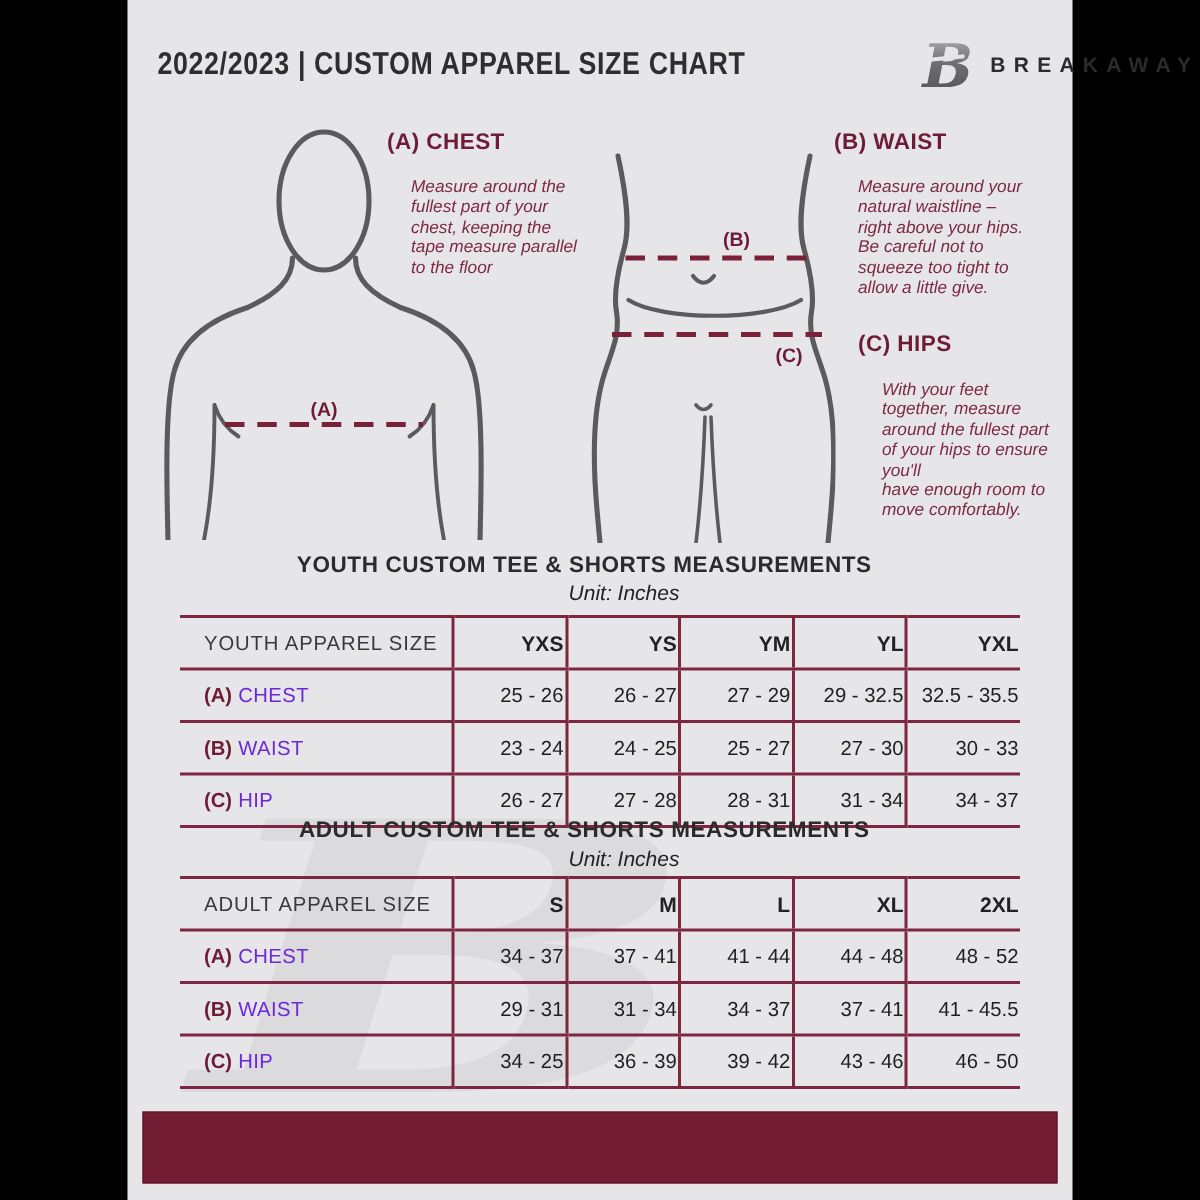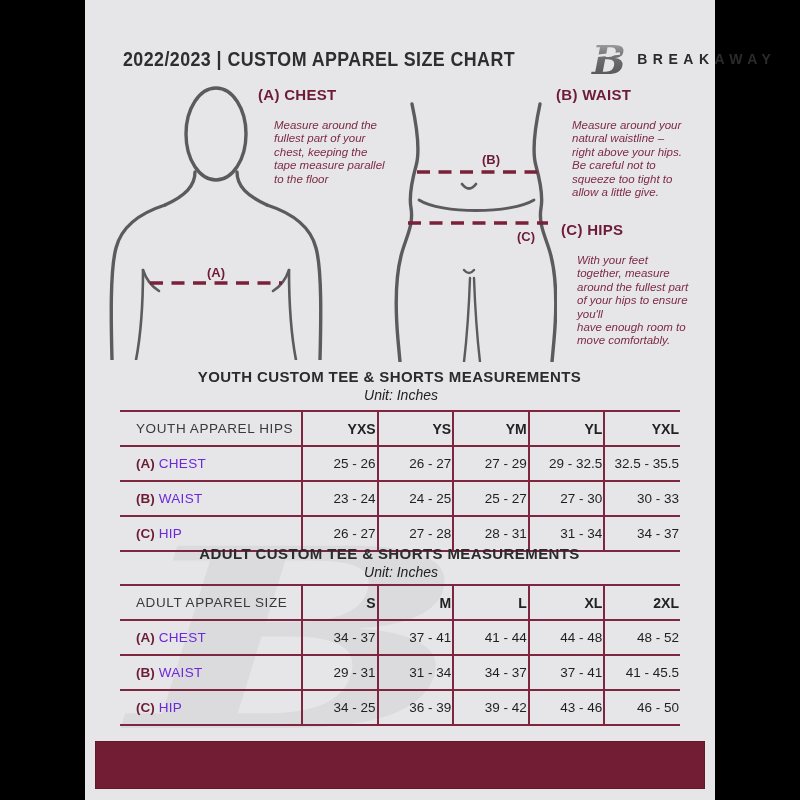--- a/index.html
+++ b/index.html
@@ -20,9 +20,10 @@
   }
   
   .hdr-bar{
-    position:absolute;top:36px;left:0;right:0;height:46px;z-index:2;
+    position:absolute;top:20px;left:0;right:0;height:46px;z-index:2;
     display:flex;justify-content:space-between;align-items:center;
-    padding:0 38px;
+    padding:0 20px;
+    gap:41px;
   }
   .doc-title{
     font-size:21px;font-weight:bold;color:#2e2e2e;letter-spacing:.5px;

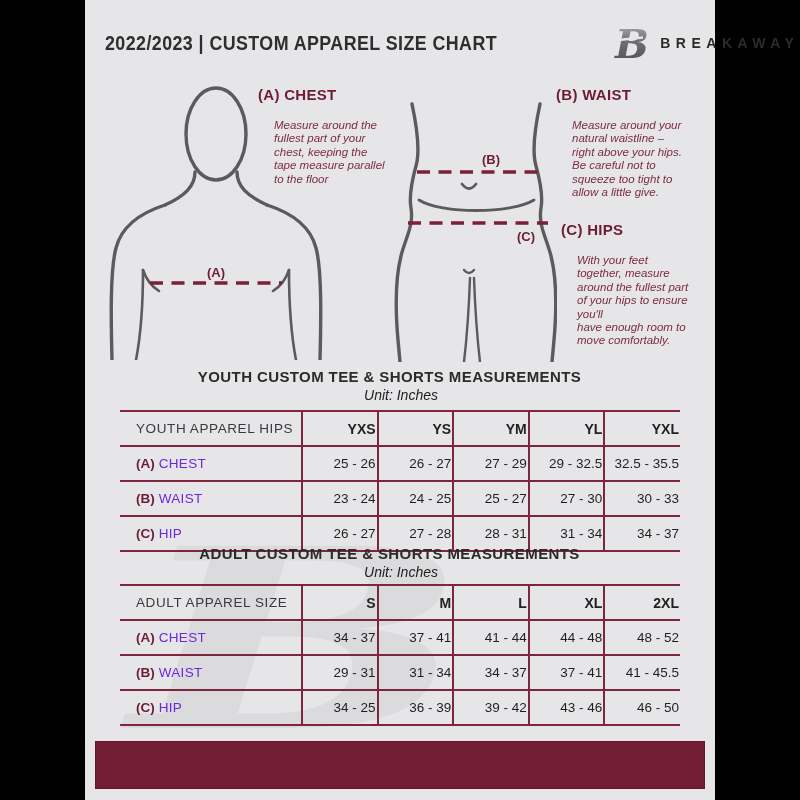--- a/index.html
+++ b/index.html
@@ -156,7 +156,7 @@
 squeeze too tight to
 allow a little give.</p>
   </div>
-  <div class="instr" style="left:476px;top:221px;width:155px;">
+  <div class="instr" style="left:487px;top:221px;width:155px;">
     <p class="instr-h">(C) HIPS</p>
     <p class="instr-b">With your feet
 together, measure

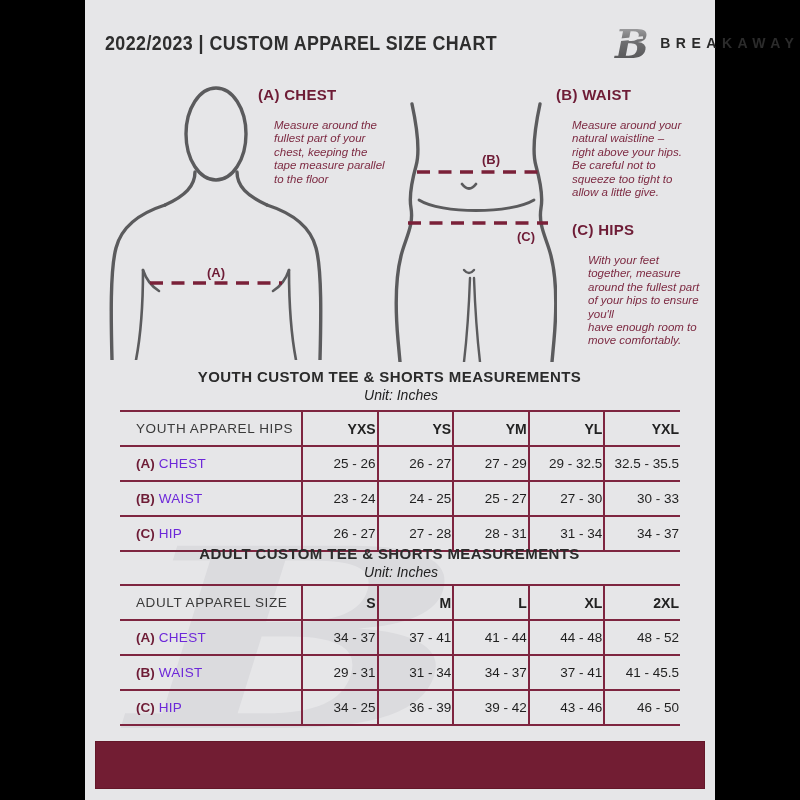--- a/index.html
+++ b/index.html
@@ -57,7 +57,7 @@
     font-size:15px;font-weight:bold;color:#2b2b2b;letter-spacing:.4px;
   }
   .tbl-unit{
-    position:absolute;left:1px;width:630px;text-align:center;z-index:1;
+    position:absolute;left:16px;width:630px;text-align:center;z-index:1;
     font-size:14px;font-style:italic;color:#222;
   }
   table.size-table{

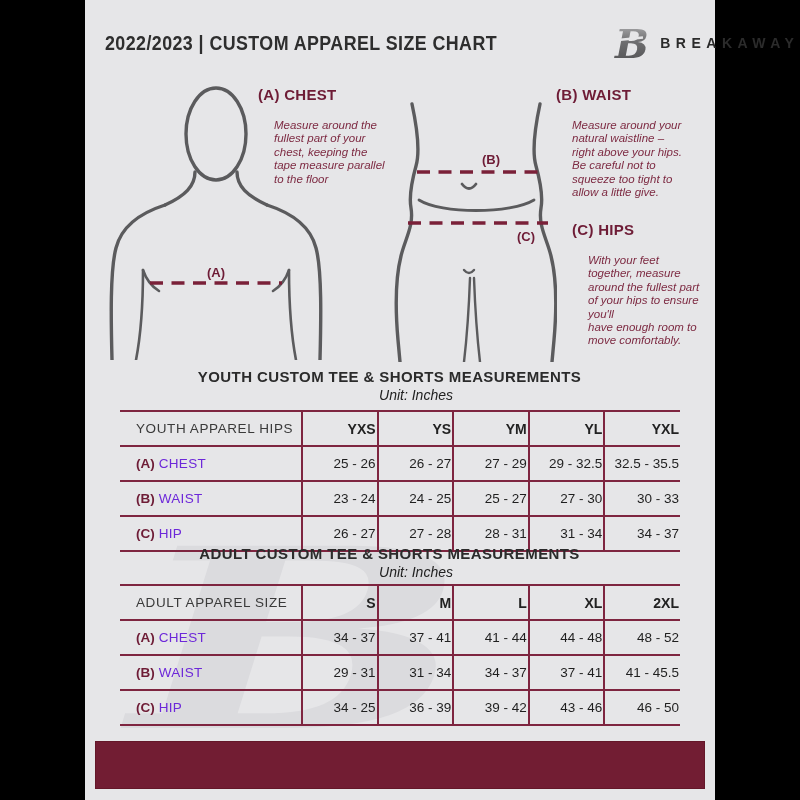--- a/index.html
+++ b/index.html
@@ -180,7 +180,7 @@
       </colgroup>
     <tbody>
         <tr>
-      <td class="lab colhdr">YOUTH APPAREL HIPS</td>
+      <td class="lab colhdr">YOUTH APPAREL SIZE</td>
       <td class="sz">YXS</td>
       <td class="sz">YS</td>
       <td class="sz">YM</td>

